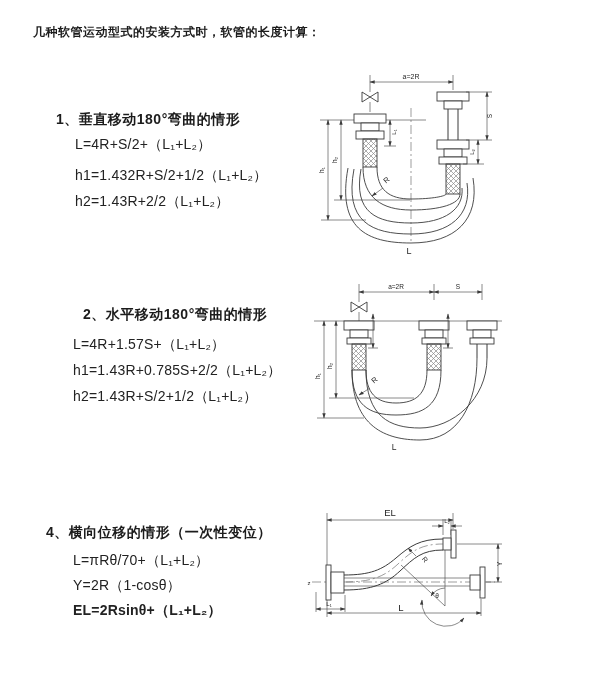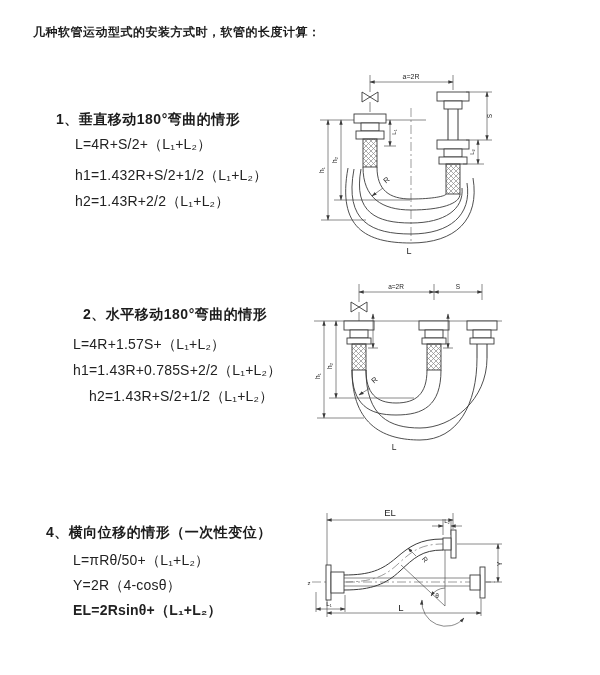--- a/index.html
+++ b/index.html
@@ -33,7 +33,7 @@
 <div class="abs sec-heading" style="left:46px;top:306px;margin-left:37px;">2、水平移动180°弯曲的情形</div>
 <div class="abs formula" style="left:73px;top:336px;">L=4R+1.57S+（L₁+L₂）</div>
 <div class="abs formula" style="left:73px;top:362px;">h1=1.43R+0.785S+2/2（L₁+L₂）</div>
-<div class="abs formula" style="left:73px;top:388px;margin-left:16px;">h2=1.43R+S/2+1/2（L₁+L₂）</div>
+<div class="abs formula" style="left:73px;top:388px;">h2=1.43R+S/2+1/2（L₁+L₂）</div>
 
 <div class="abs sec-heading" style="left:46px;top:524px;">4、横向位移的情形（一次性变位）</div>
 <div class="abs formula" style="left:73px;top:552px;">L=πRθ/50+（L₁+L₂）</div>

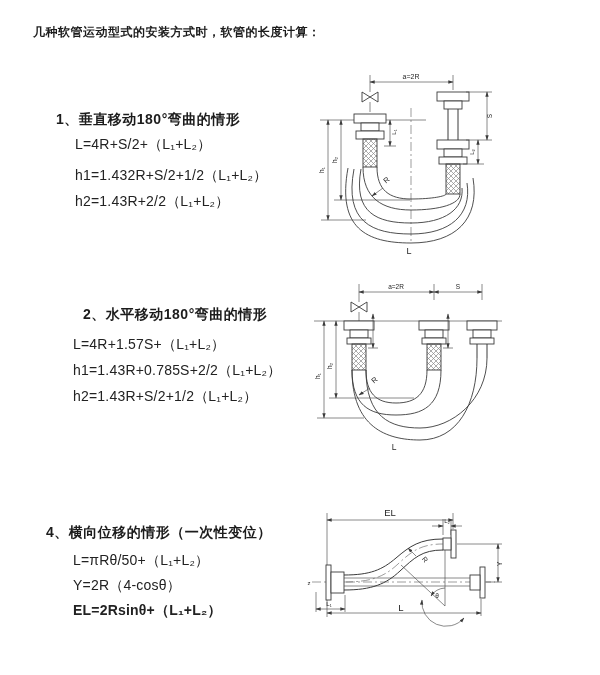--- a/index.html
+++ b/index.html
@@ -36,7 +36,7 @@
 <div class="abs formula" style="left:73px;top:388px;">h2=1.43R+S/2+1/2（L₁+L₂）</div>
 
 <div class="abs sec-heading" style="left:46px;top:524px;">4、横向位移的情形（一次性变位）</div>
-<div class="abs formula" style="left:73px;top:552px;">L=πRθ/50+（L₁+L₂）</div>
+<div class="abs formula" style="left:73px;top:552px;">L=πRθ/70+（L₁+L₂）</div>
 <div class="abs formula" style="left:73px;top:577px;">Y=2R（4-cosθ）</div>
 <div class="abs formula" style="left:73px;top:602px;font-weight:bold;">EL=2Rsinθ+（L₁+L₂）</div>
 

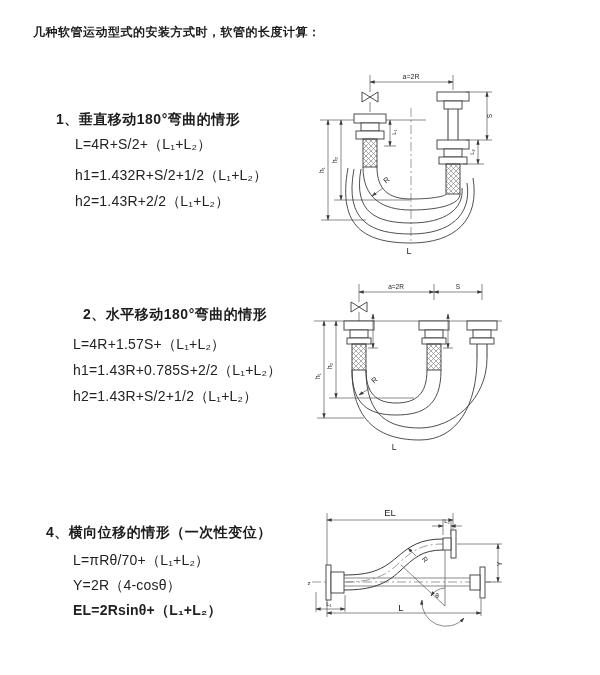--- a/index.html
+++ b/index.html
@@ -37,7 +37,7 @@
 
 <div class="abs sec-heading" style="left:46px;top:524px;">4、横向位移的情形（一次性变位）</div>
 <div class="abs formula" style="left:73px;top:552px;">L=πRθ/70+（L₁+L₂）</div>
-<div class="abs formula" style="left:73px;top:577px;">Y=2R（4-cosθ）</div>
+<div class="abs formula" style="left:73px;top:577px;">Y=2R（1-cosθ）</div>
 <div class="abs formula" style="left:73px;top:602px;font-weight:bold;">EL=2Rsinθ+（L₁+L₂）</div>
 
 <svg class="abs" style="left:306px;top:66px;" width="292" height="198" viewBox="0 0 292 198">

